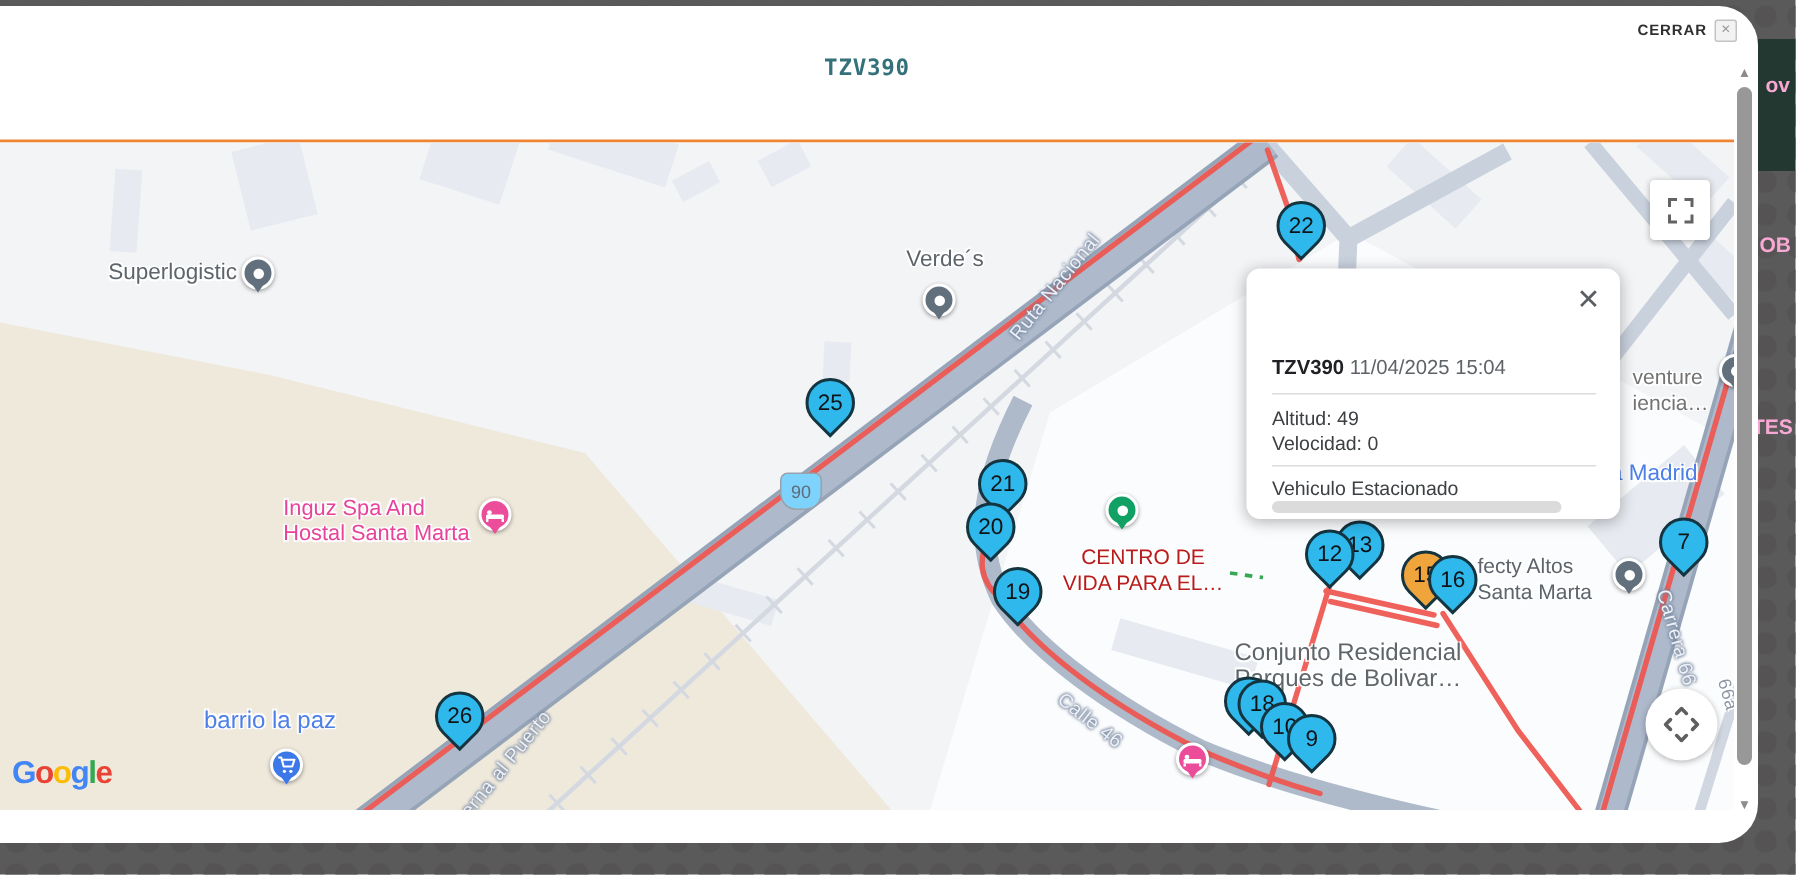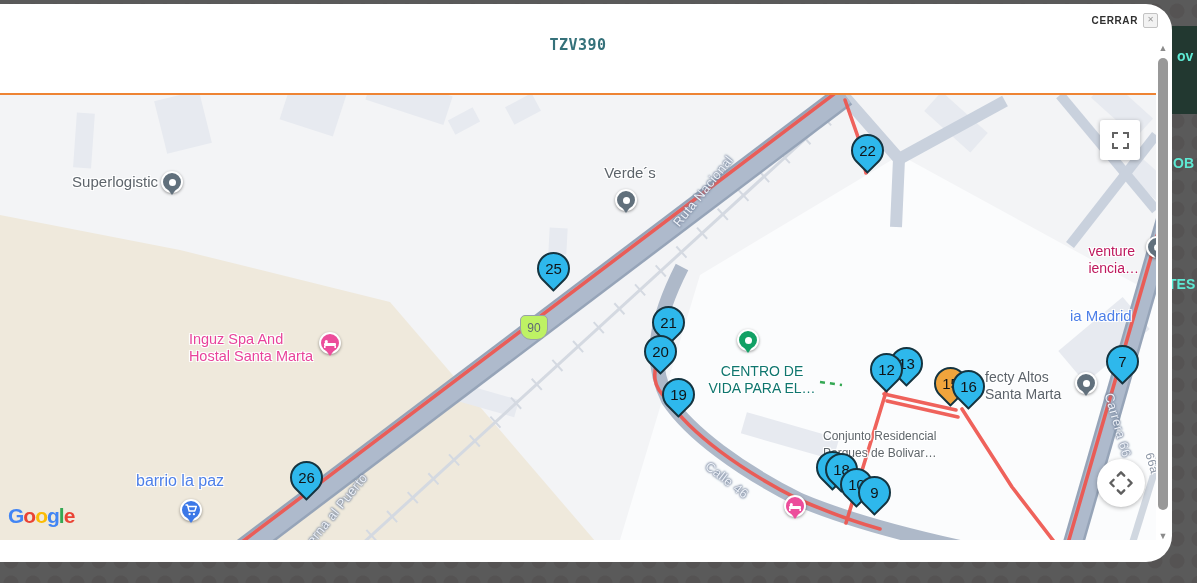--- a/index.html
+++ b/index.html
@@ -12,7 +12,7 @@
   }
   
   .bg-green{position:absolute;left:1172px;top:26px;width:25px;height:88px;background:#223830;}
-  .bg-fragment{position:absolute;color:#5eead4;font-weight:700;font-size:14px;white-space:nowrap;}
+  .bg-fragment{position:absolute;color:#f9a8d4;font-weight:700;font-size:14px;white-space:nowrap;}
   
   .modal{position:absolute;left:0;top:4px;width:1172px;height:558px;background:#fff;
          border-radius:0 26px 26px 0;}

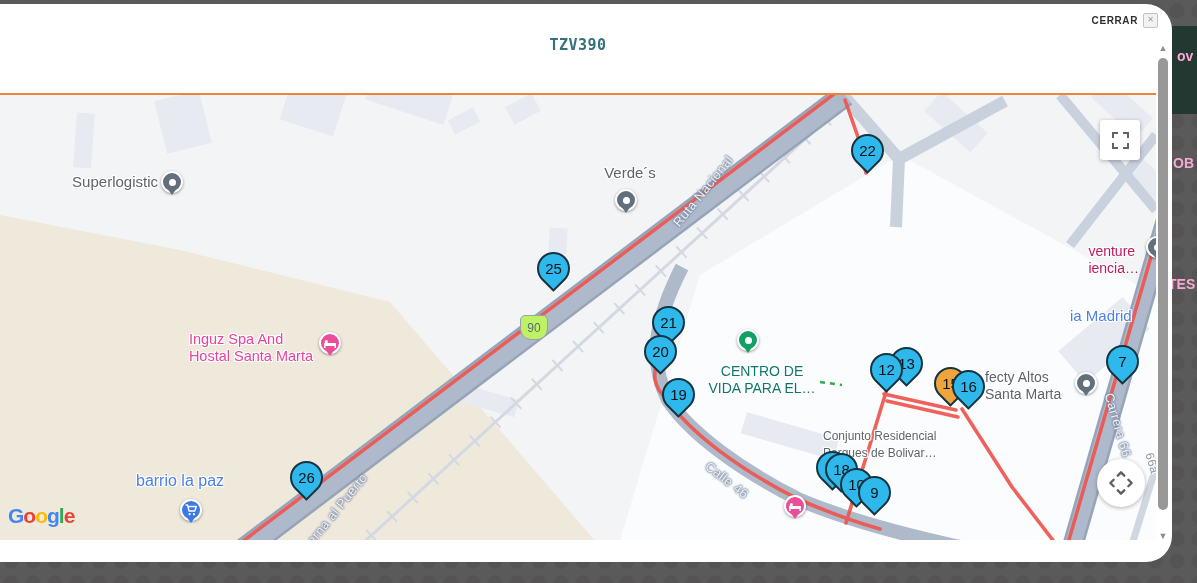--- a/index.html
+++ b/index.html
@@ -318,6 +318,19 @@
     <div class="glogo" id="glogo"><span style="color: rgb(66, 133, 244);">G</span><span style="color: rgb(234, 67, 53);">o</span><span style="color: rgb(251, 188, 5);">o</span><span style="color: rgb(66, 133, 244);">g</span><span style="color: rgb(52, 168, 83);">l</span><span style="color: rgb(234, 67, 53);">e</span></div>
 
 
+    <div class="iw">
+      <span class="iw-close"></span>
+      <div class="iw-title">
+        <b>TZV390</b>
+        <span>11/04/2025 15:04</span>
+      </div>
+      <div class="iw-div" style="top:83px"></div>
+      <div class="iw-line" style="top:92px">Altitud: 49</div>
+      <div class="iw-line" style="top:109px">Velocidad: 0</div>
+      <div class="iw-div" style="top:131px"></div>
+      <div class="iw-line" style="top:139px">Vehiculo Estacionado</div>
+      <div class="iw-thumb"></div>
+    </div>
   </div>
 
   <div class="sb">

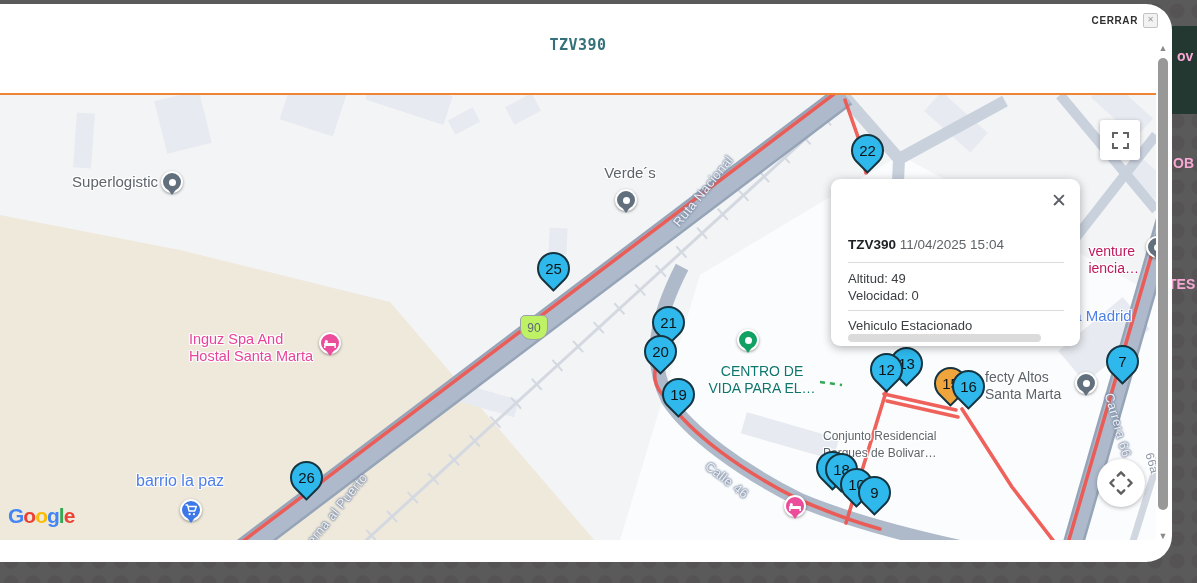--- a/index.html
+++ b/index.html
@@ -224,7 +224,7 @@
         <div class="poi" style="--c: #61707c; left: 1157px; top: 152px;">
           <span class="dot"></span>
         </div>
-        <div class="poi-label right" style="left: 1139px; top: 148px; color: #be185d; font-size: 14px;">
+        <div class="poi-label right" style="left: 1139px; top: 148px; color: #737373; font-size: 14px;">
           <div>venture</div>
           <div>iencia…</div>
         </div>

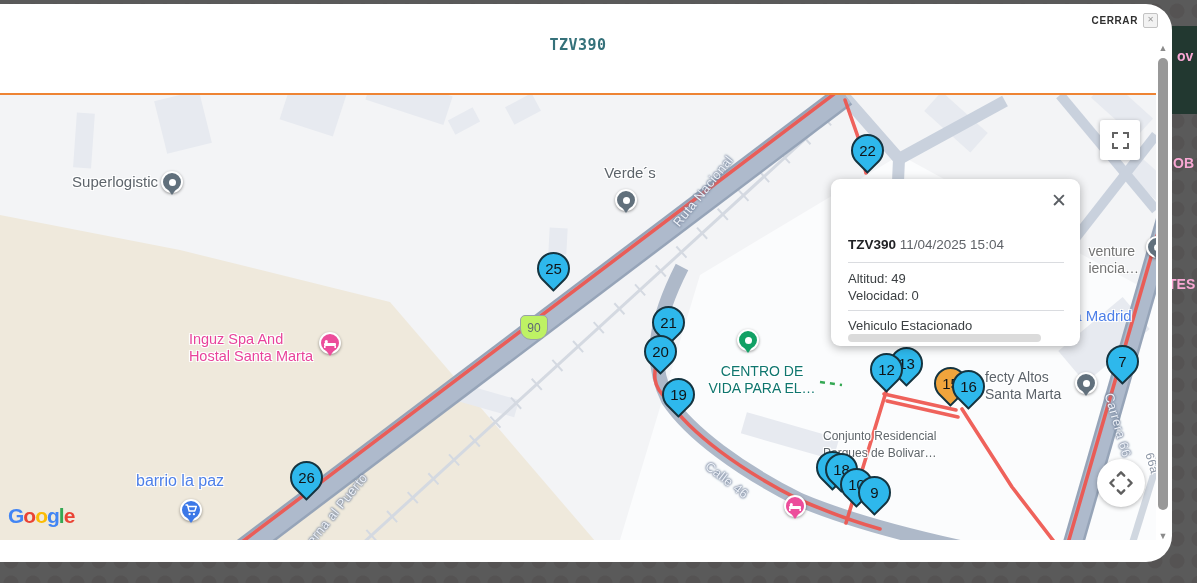--- a/index.html
+++ b/index.html
@@ -57,7 +57,7 @@
               text-shadow:0 0 2px #76859d,0 0 2px #76859d,0 0 3px #76859d;}
   .road-label.minor{color:#8d97a6;text-shadow:-1px -1px 0 #fff,1px -1px 0 #fff,-1px 1px 0 #fff,1px 1px 0 #fff;font-size:12px;}
   .shield{position:absolute;left:533px;top:233px;width:26px;height:23px;margin:-13px 0 0 -13px;
-          background:#bef264;border:1.5px solid #98a1ac;border-radius:5px 5px 11px 11px;
+          background:#7dd3fc;border:1.5px solid #98a1ac;border-radius:5px 5px 11px 11px;
           display:flex;align-items:center;justify-content:center;
           color:#5f6a76;font-size:12px;font-weight:500;}
   

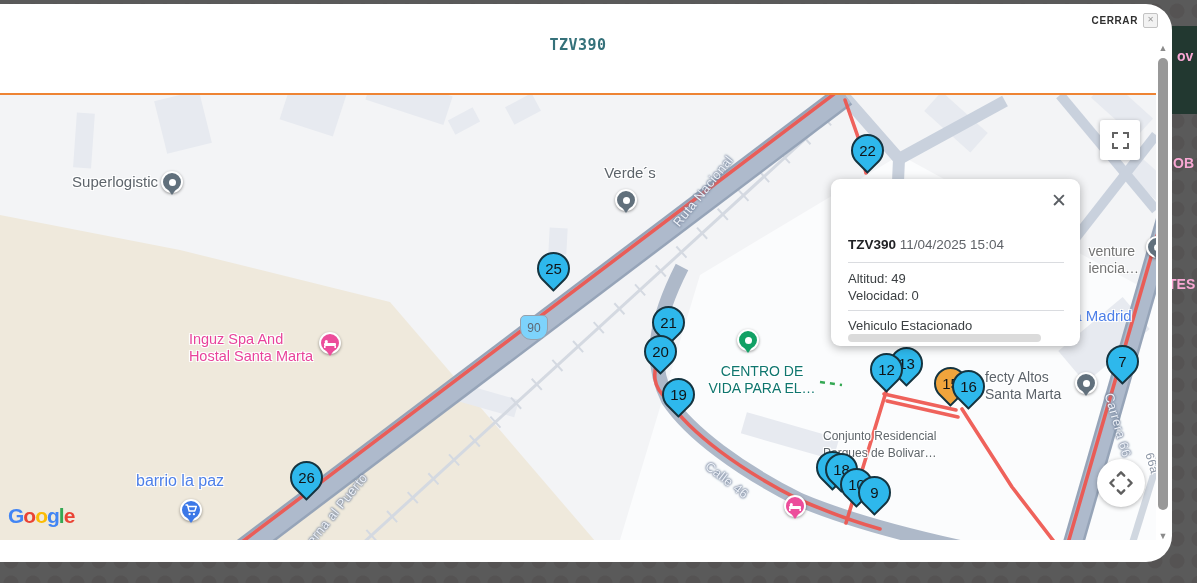--- a/index.html
+++ b/index.html
@@ -206,7 +206,7 @@
         <div class="poi" style="--c: #12a165; left: 748px; top: 245px;">
           <span class="dot"></span>
         </div>
-        <div class="poi-label center" style="left: 762px; top: 268px; color: #0f766e; font-size: 14px;">
+        <div class="poi-label center" style="left: 762px; top: 268px; color: #b91c1c; font-size: 14px;">
           <div>CENTRO DE</div>
           <div>VIDA PARA EL…</div>
         </div>

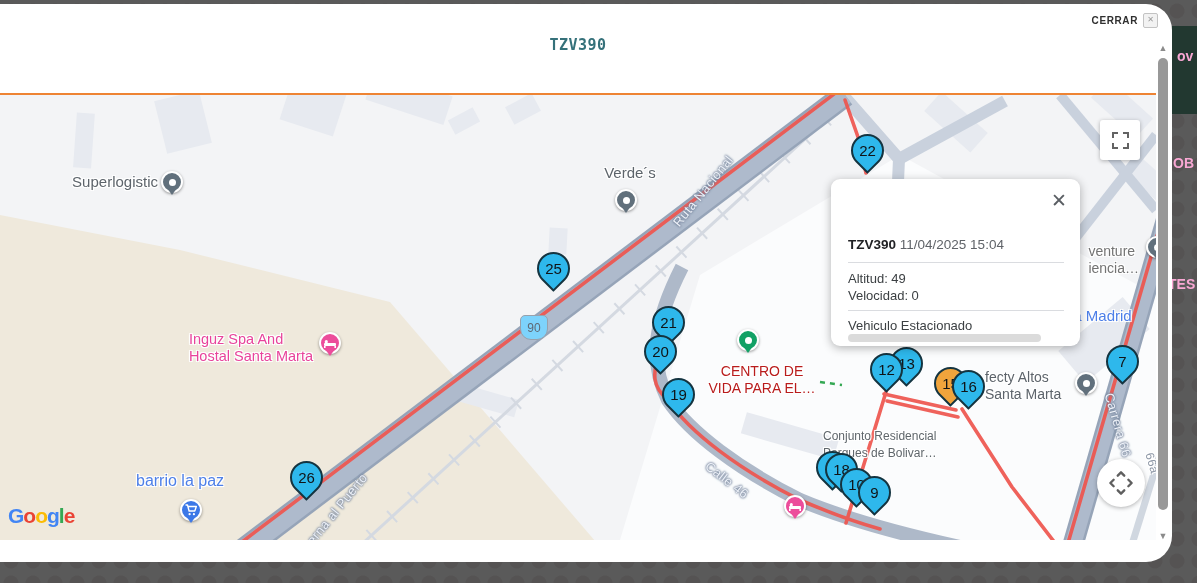--- a/index.html
+++ b/index.html
@@ -210,7 +210,7 @@
           <div>CENTRO DE</div>
           <div>VIDA PARA EL…</div>
         </div>
-        <div class="poi-label left" style="left: 823px; top: 333px; color: rgb(95, 102, 107); font-size: 12px;">
+        <div class="poi-label left" style="left: 823px; top: 333px; color: rgb(95, 102, 107); font-size: 16px;">
           <div>Conjunto Residencial</div>
           <div>Parques de Bolivar…</div>
         </div>

